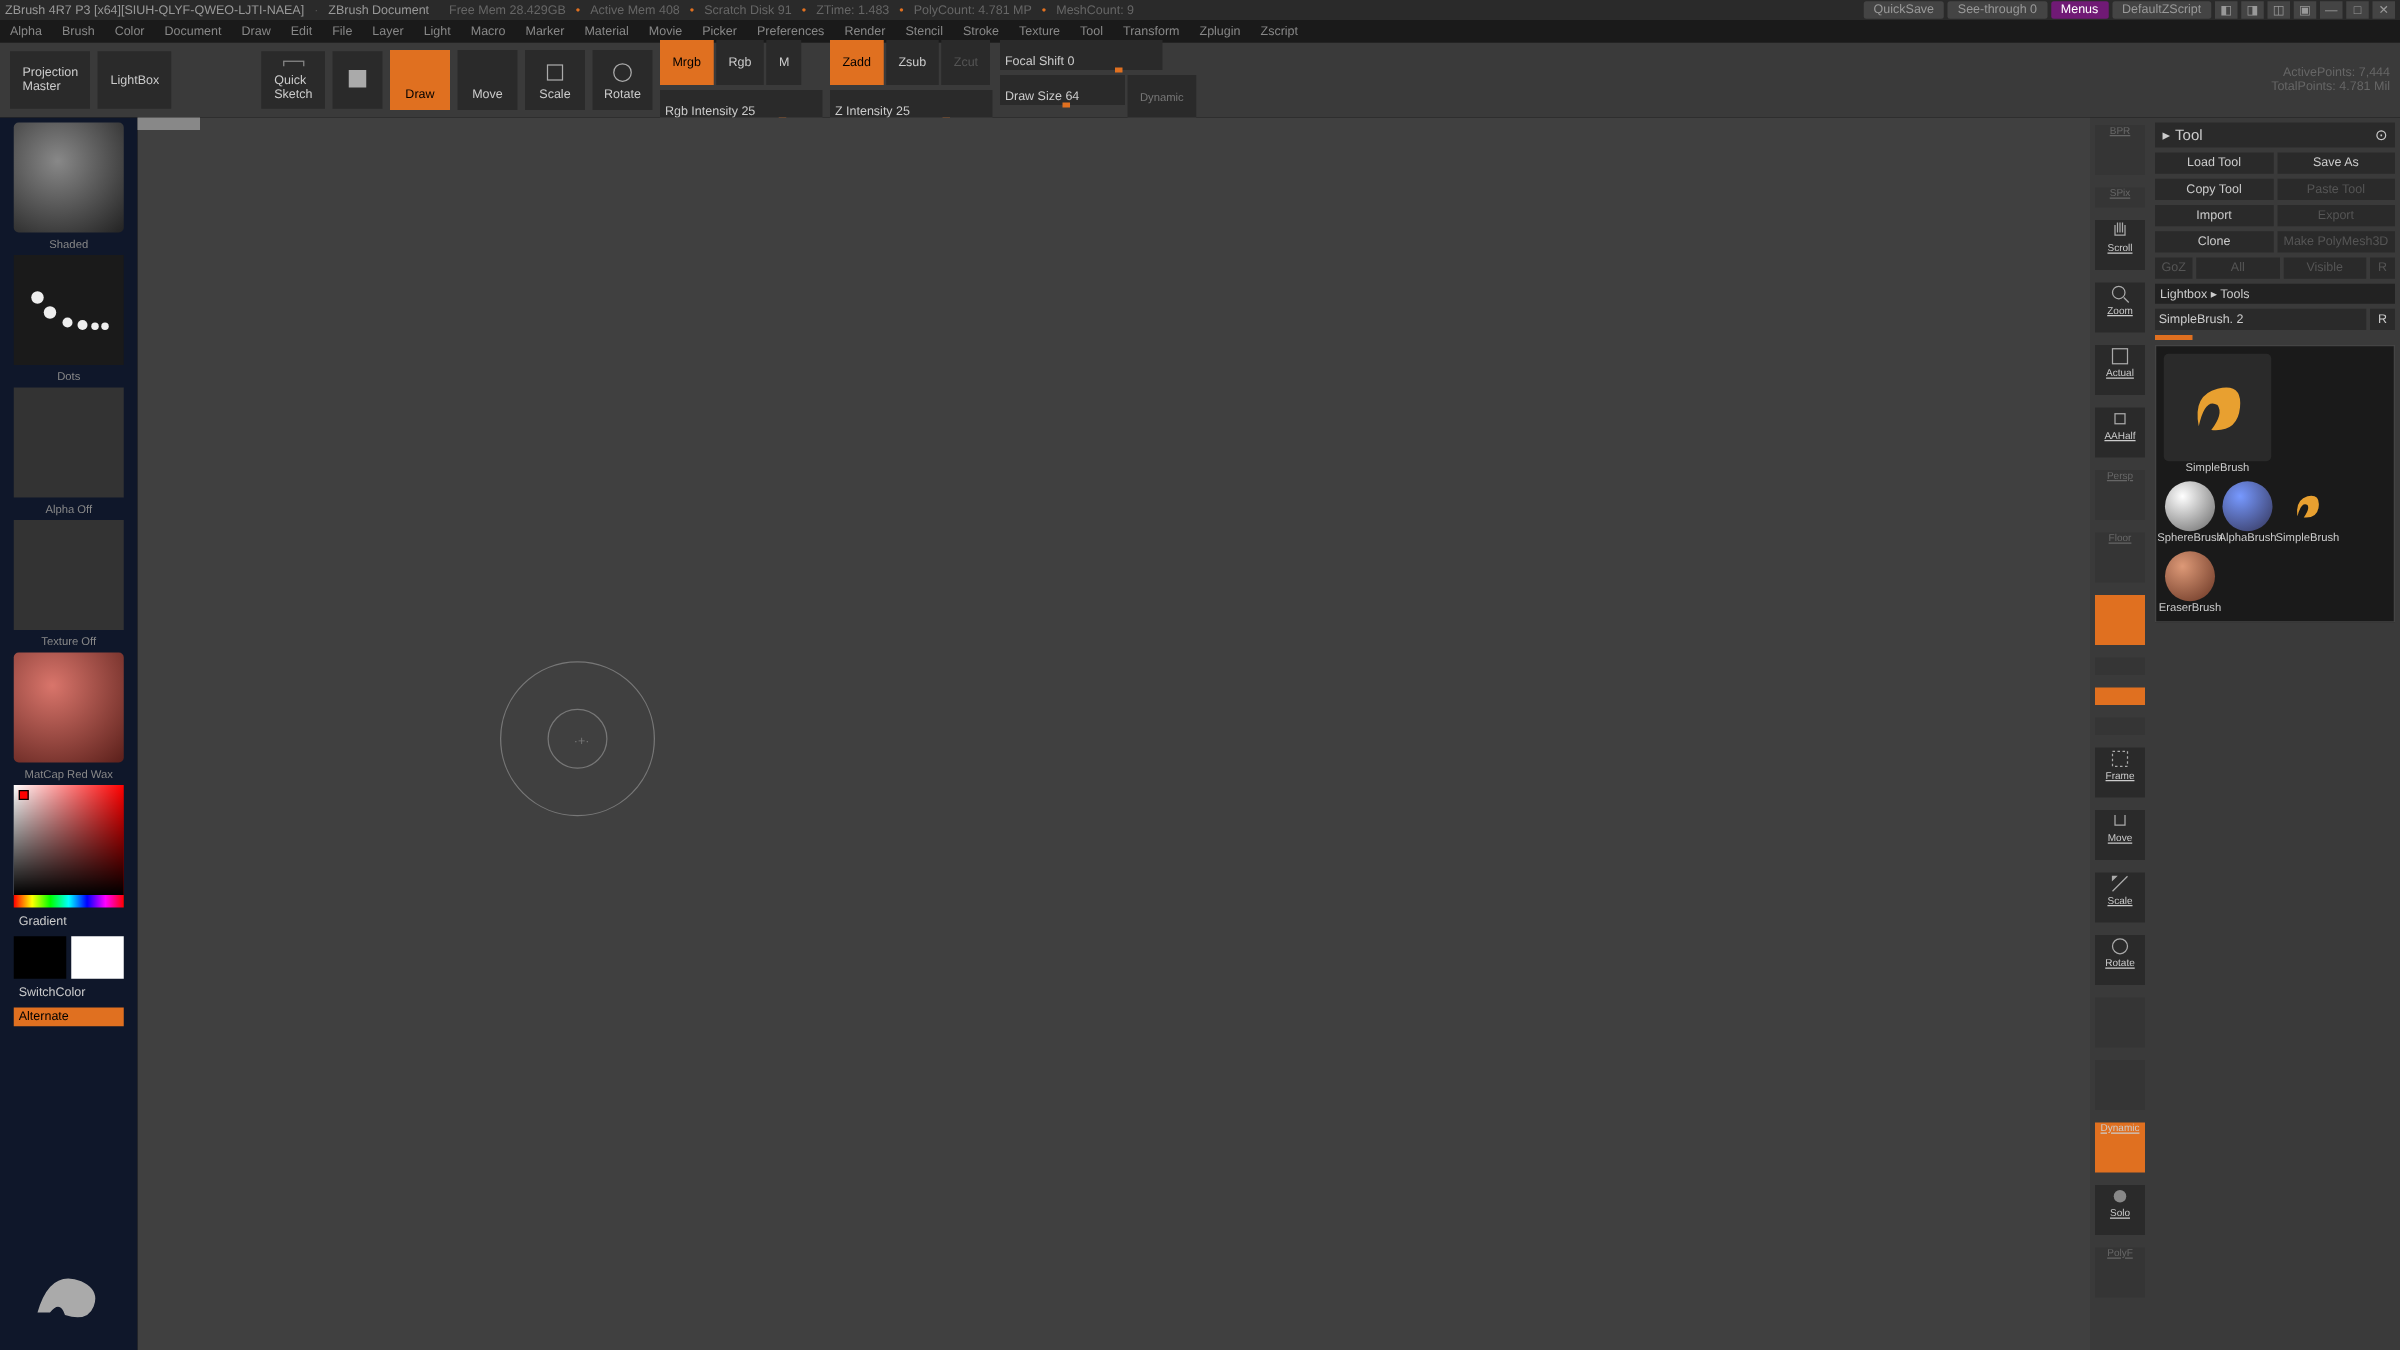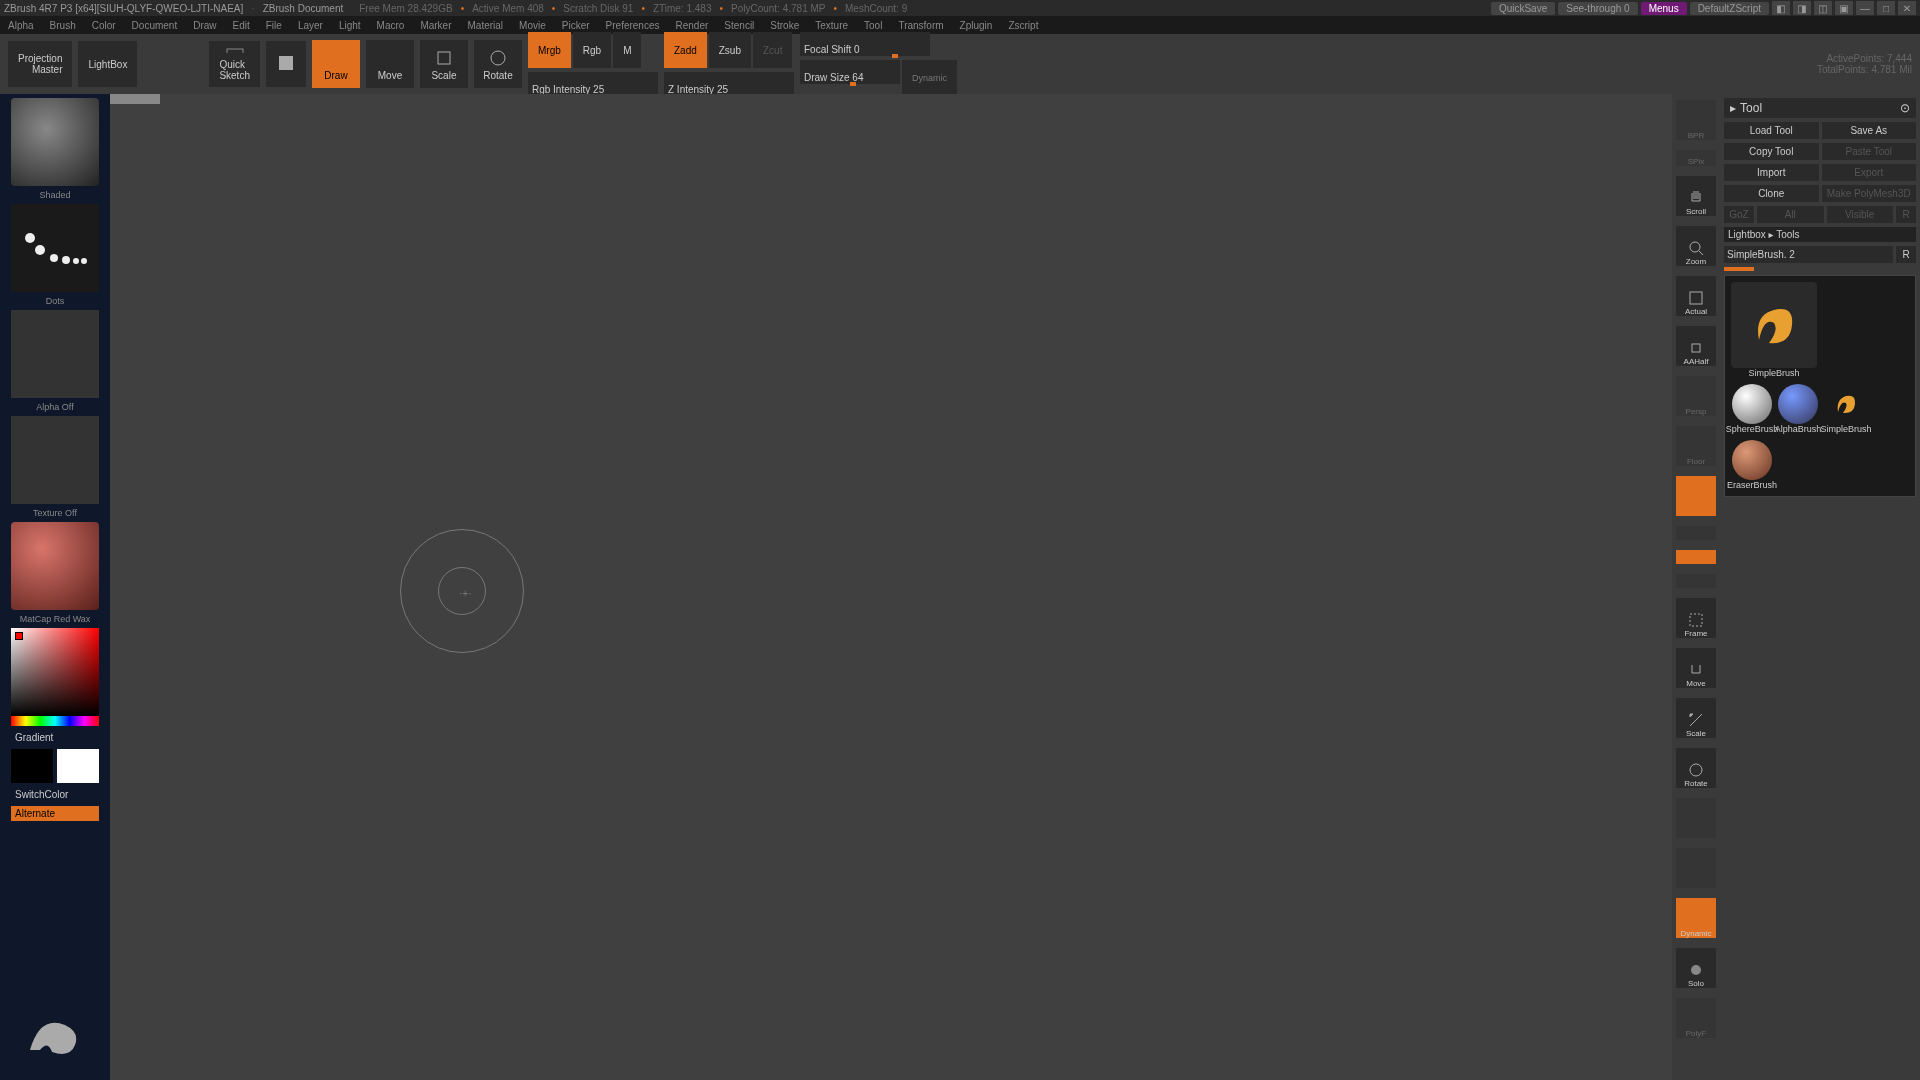--- a/index.html
+++ b/index.html
@@ -6,7 +6,7 @@
 body { background:#000; width:1920px; height:1080px; overflow:hidden; position:relative; color:#ccc; font-size:11px; }
 .titlebar { height:16px; background:#2a2a2a; display:flex; align-items:center; padding:0 4px; font-size:10px; color:#999; }
 .titlebar .sep { margin:0 8px; color:#555; }
-.titlebar .right { margin-left:auto; display:flex; gap:3px; align-items:center; }
+.titlebar .right { margin-left:auto; display:flex; gap:3px; }
 .titlebar .btn { background:#444; padding:1px 8px; border-radius:2px; cursor:pointer; }
 .titlebar .btn.orange { background:#701a75; color:#fff; }
 .titlebar .winbtn { width:18px; height:14px; background:#444; display:flex; align-items:center; justify-content:center; }

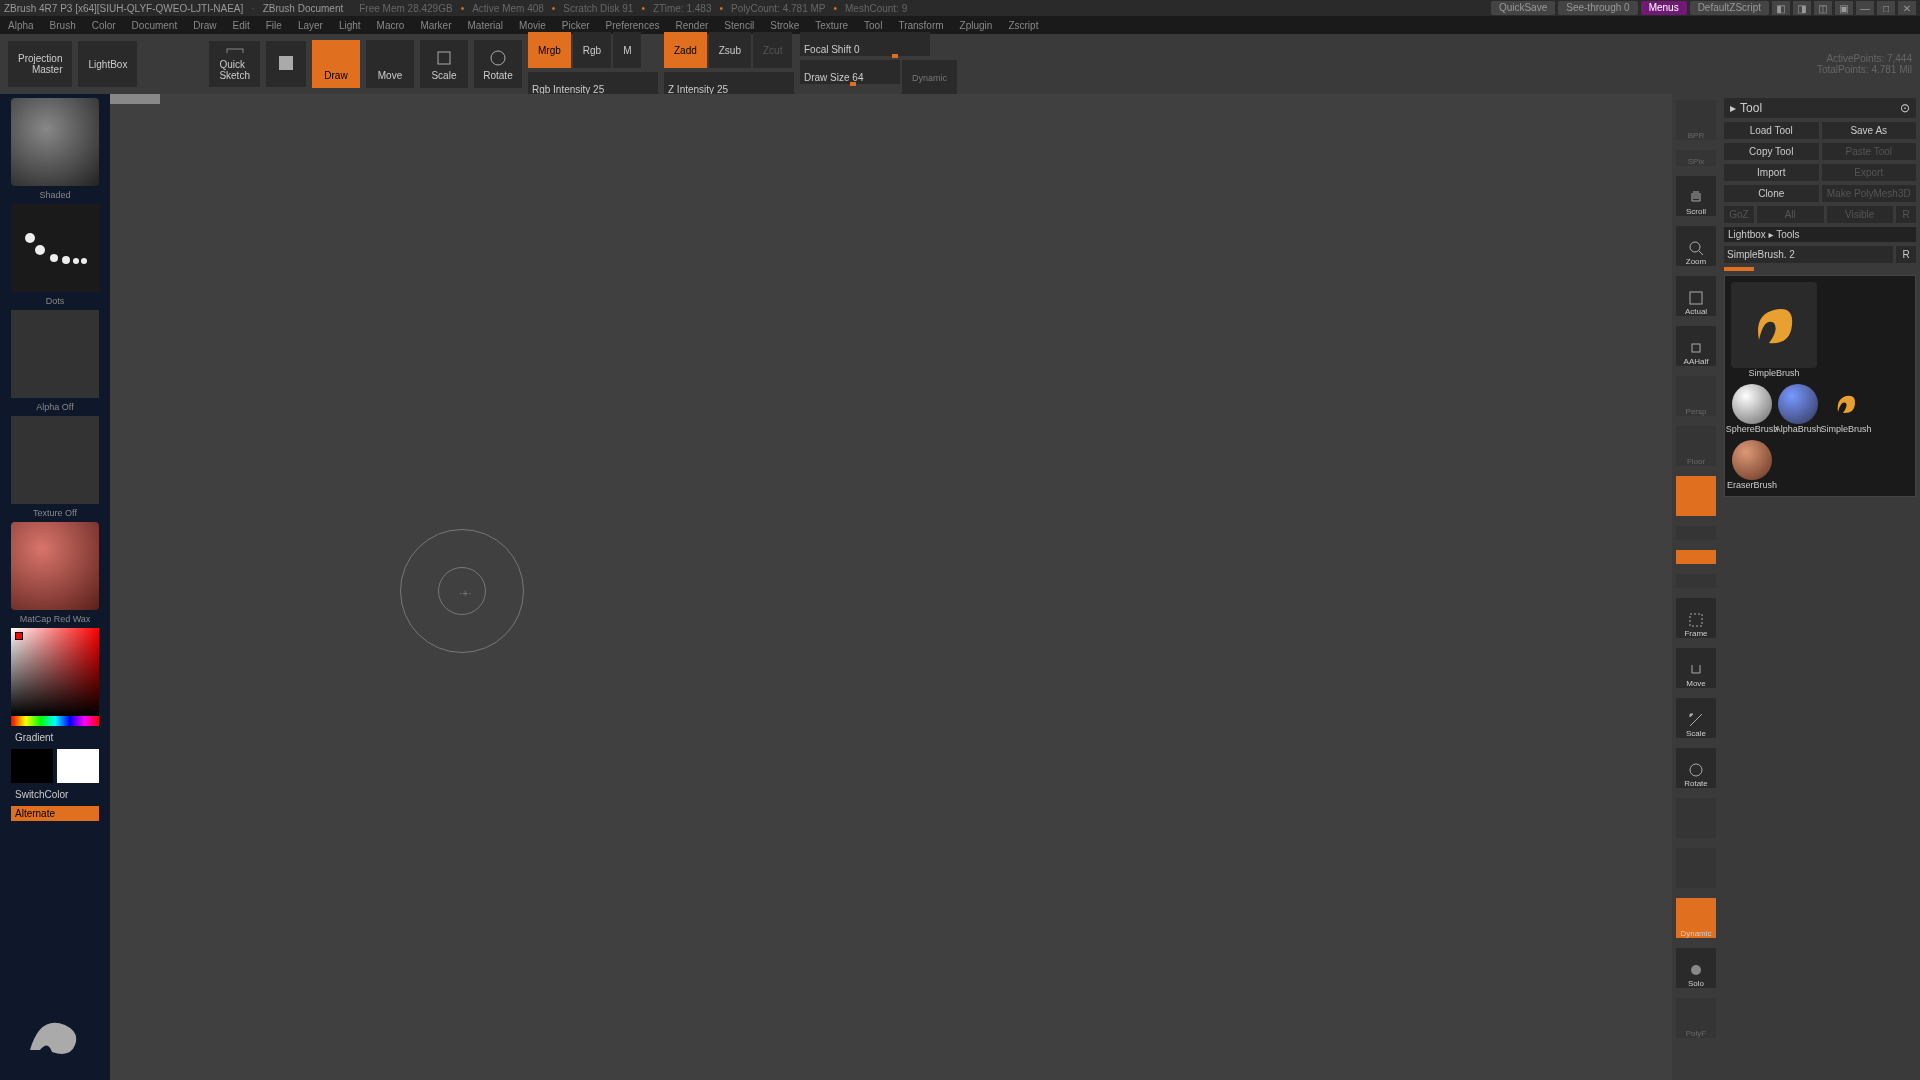--- a/index.html
+++ b/index.html
@@ -125,7 +125,7 @@
 </div>
 
 <div class="toolbar">
-  <div class="tb-btn" style="white-space:pre;text-align:right">Projection
+  <div class="tb-btn" style="white-space:pre;text-align:left">Projection
 Master</div>
   <div class="tb-btn">LightBox</div>
   <div style="width:60px"></div>

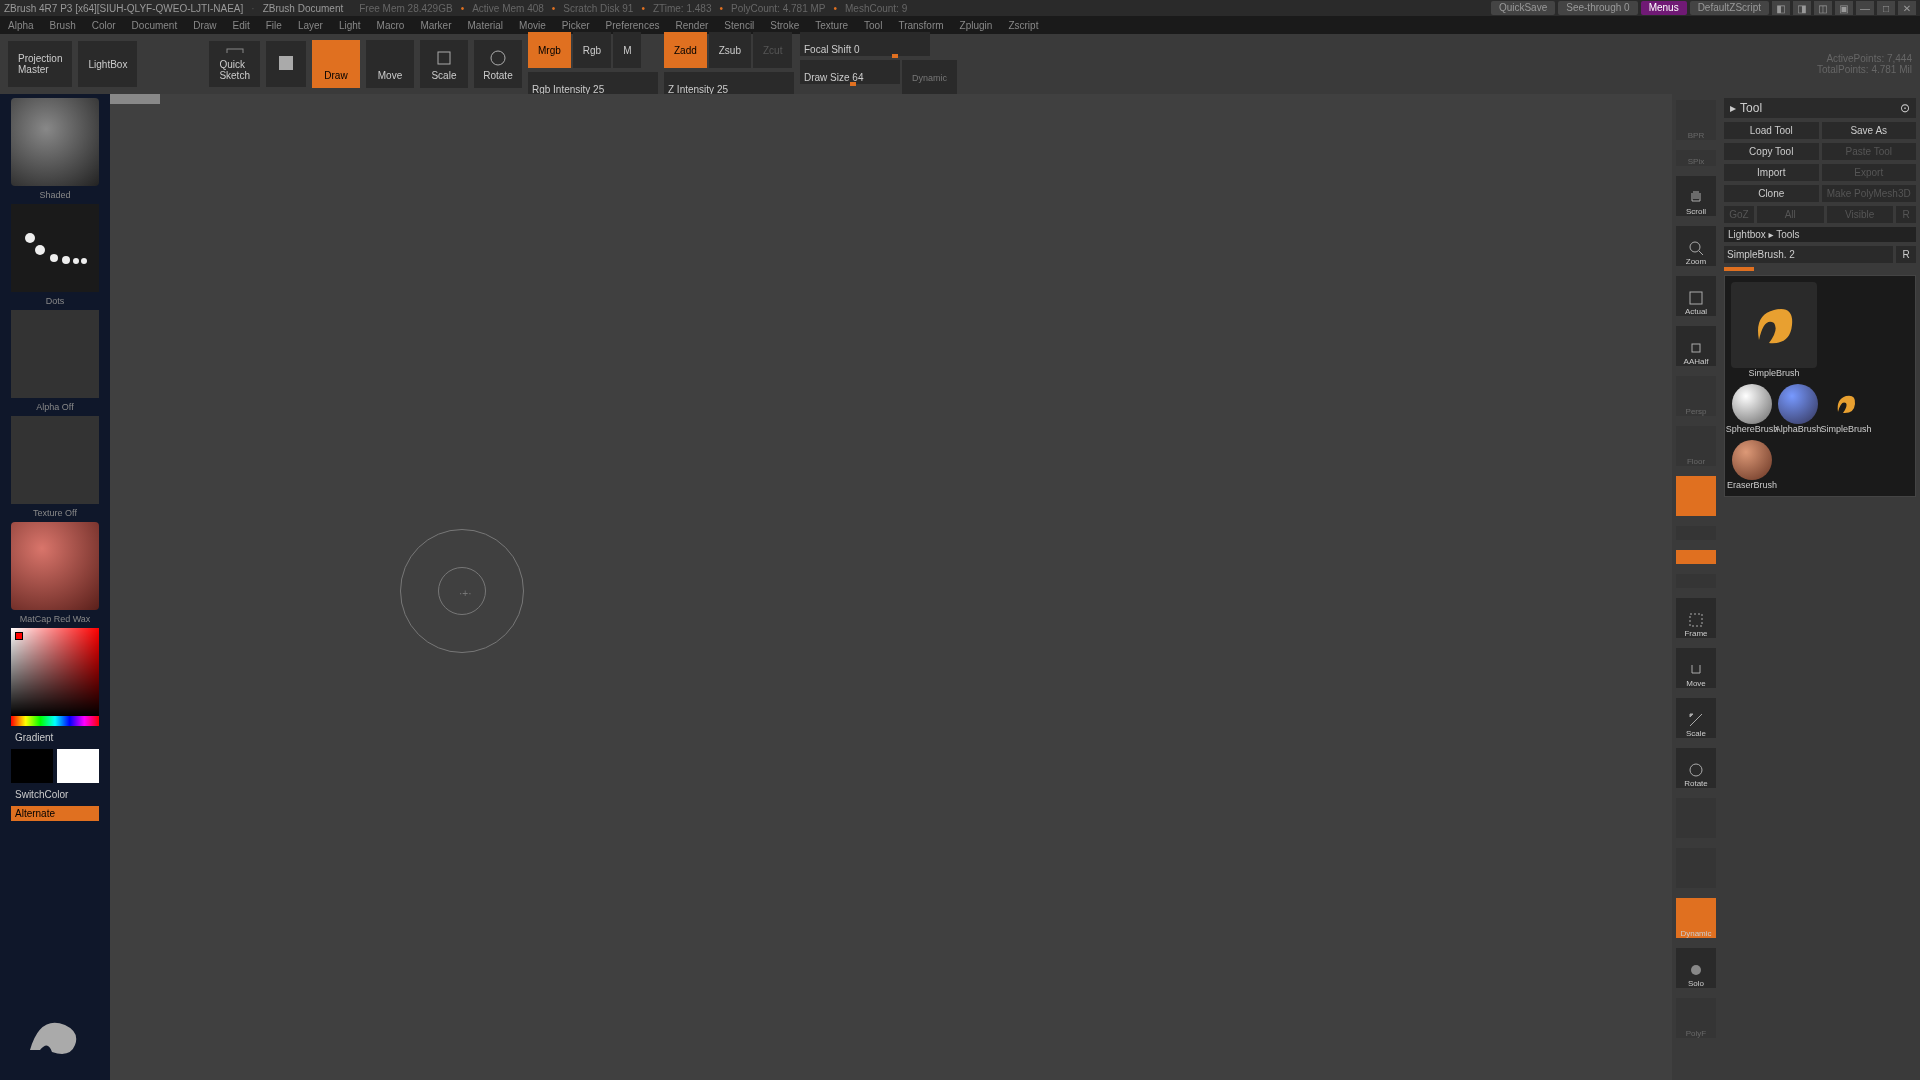--- a/index.html
+++ b/index.html
@@ -44,7 +44,7 @@
 .canvas .topbar { position:absolute; top:0; left:0; width:50px; height:10px; background:#888; }
 .brush-cursor { position:absolute; border:1px solid #777; border-radius:50%; }
 .right-shelf { width:48px; background:#3a3a3a; display:flex; flex-direction:column; align-items:center; padding:6px 2px; gap:10px; }
-.rs-btn { width:40px; height:40px; background:#2a2a2a; display:flex; flex-direction:column; align-items:center; justify-content:flex-end; font-size:8px; cursor:pointer; }
+.rs-btn { width:40px; height:40px; background:#2a2a2a; display:flex; flex-direction:column; align-items:center; justify-content:flex-start; font-size:8px; cursor:pointer;text-decoration:underline; }
 .rs-btn.orange { background:#e07020; }
 .rs-btn.dim { opacity:0.3; }
 .rs-btn svg { width:18px; height:18px; fill:#aaa; }

